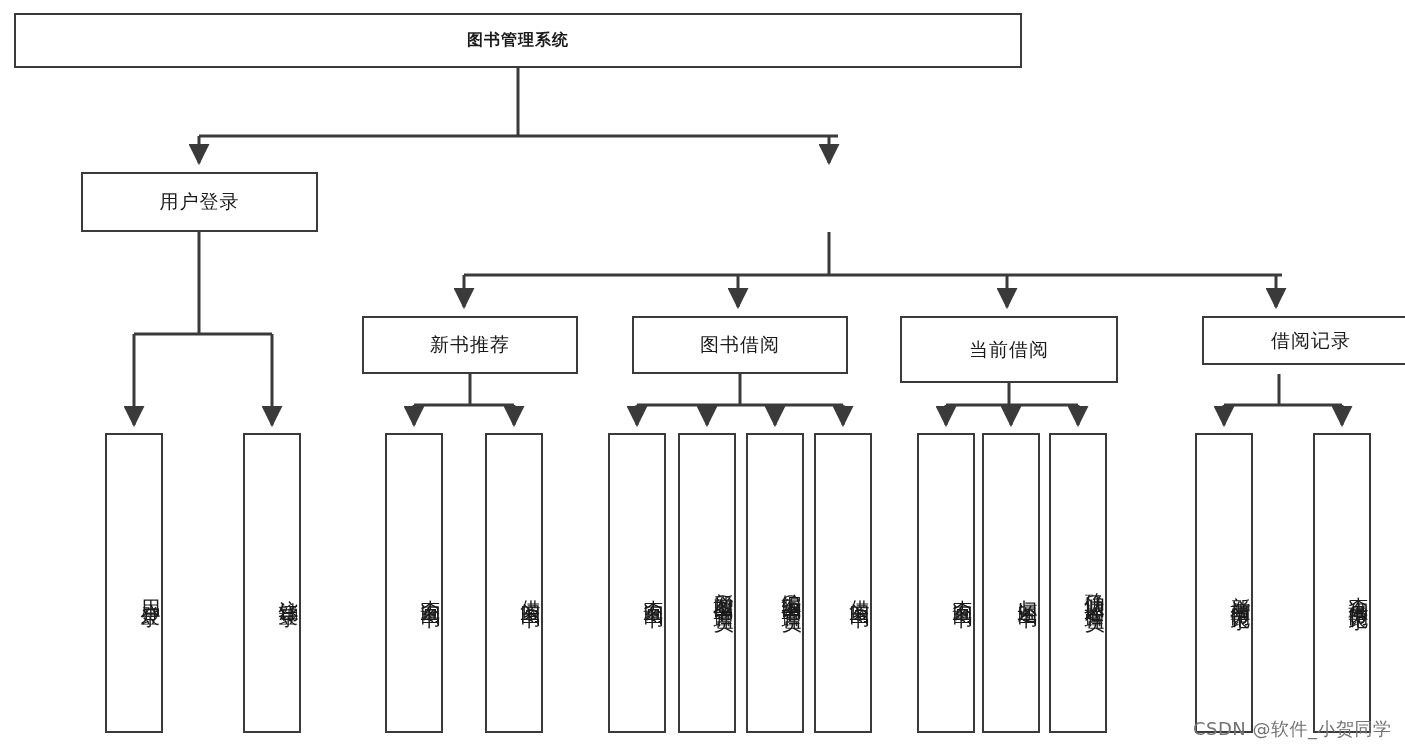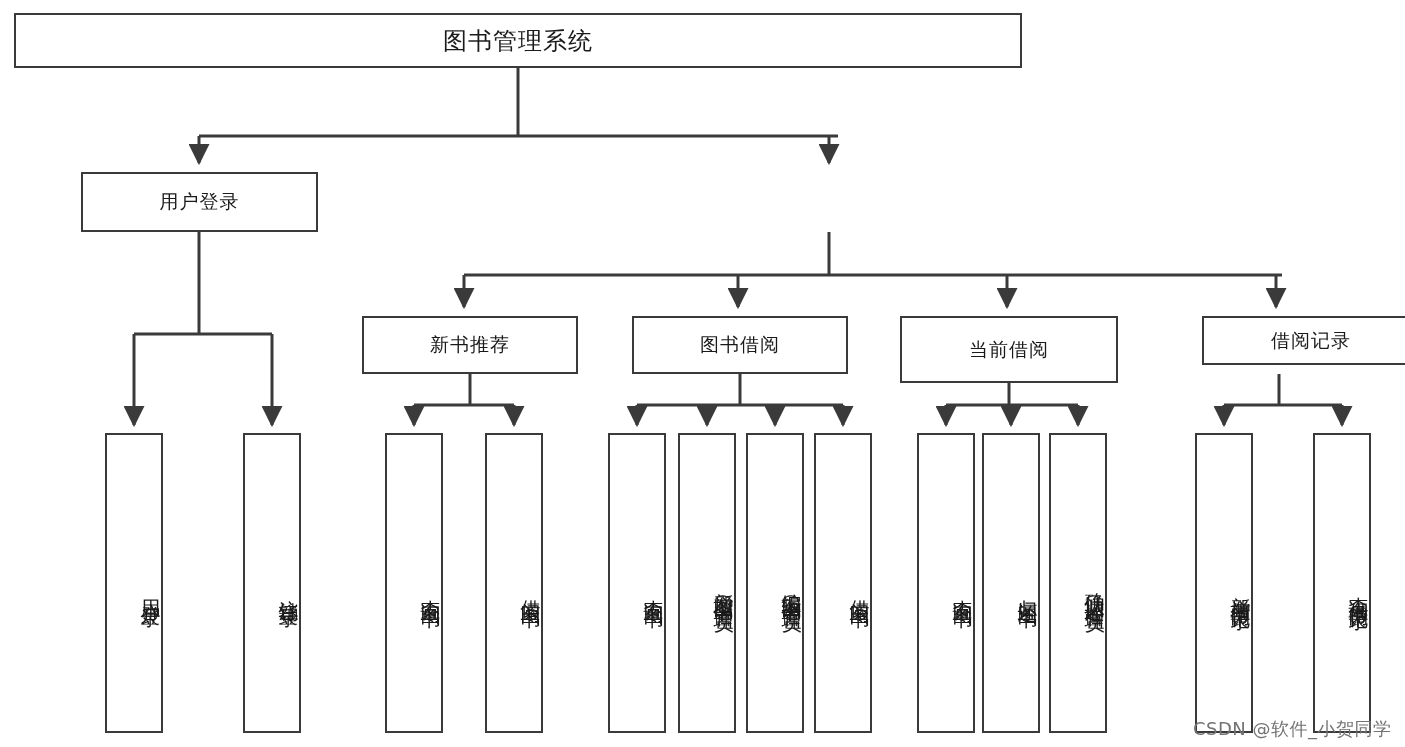--- a/index.html
+++ b/index.html
@@ -37,7 +37,7 @@
     font-size: 19px;
     letter-spacing: 1px;
   }
-  .node.root { font-size: 24px; }
+  .node.root { font-size: 16px; font-weight: bold; }
   .node.leaf {
     writing-mode: vertical-rl;
     text-orientation: upright;

